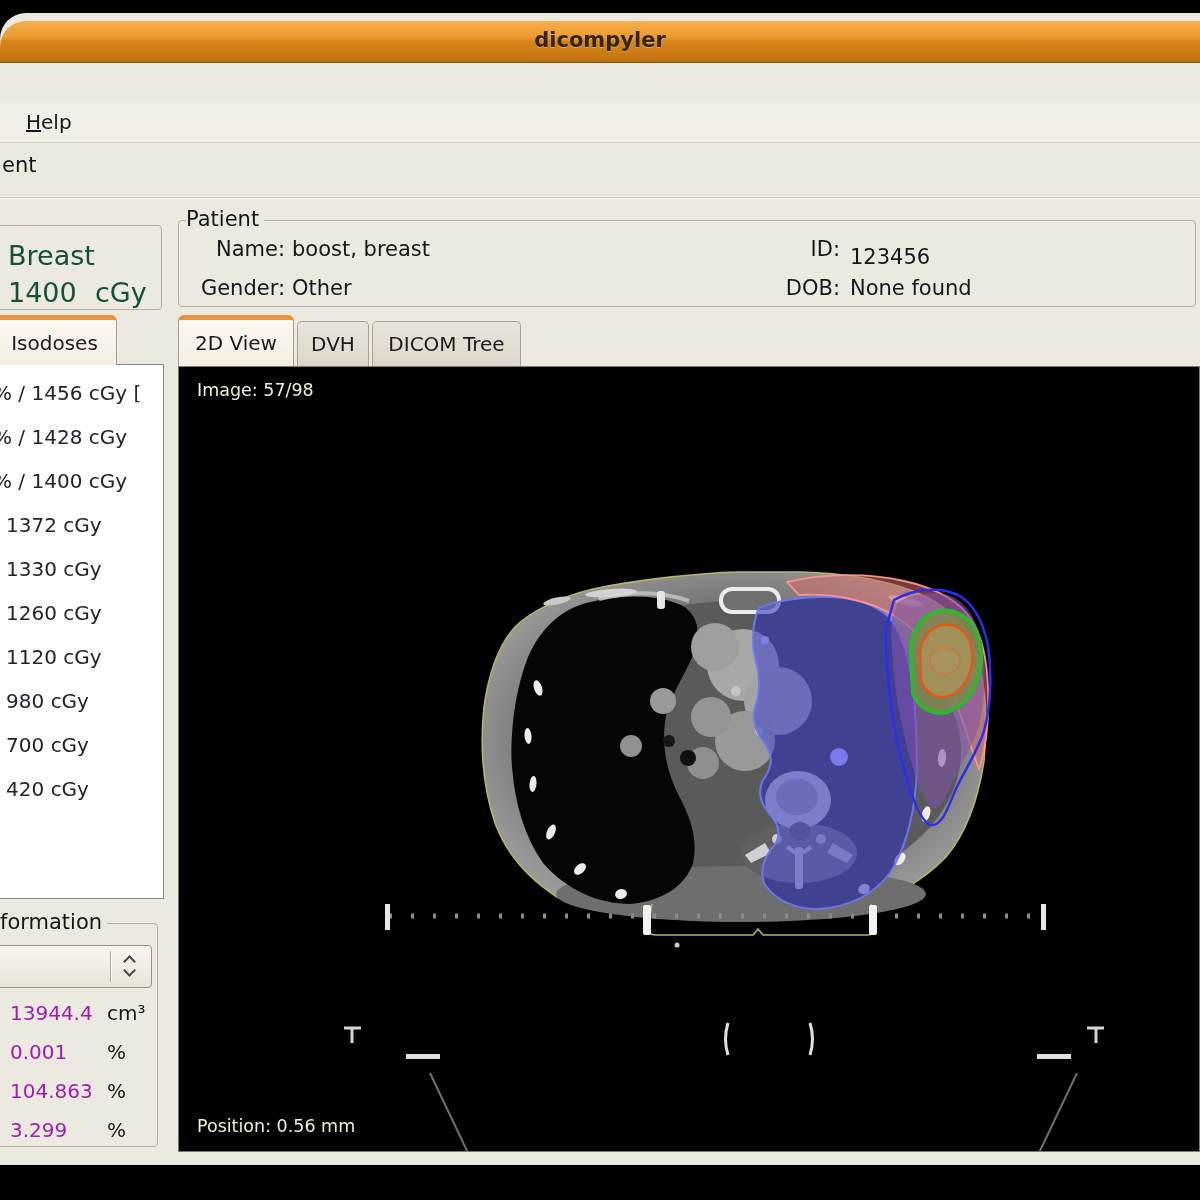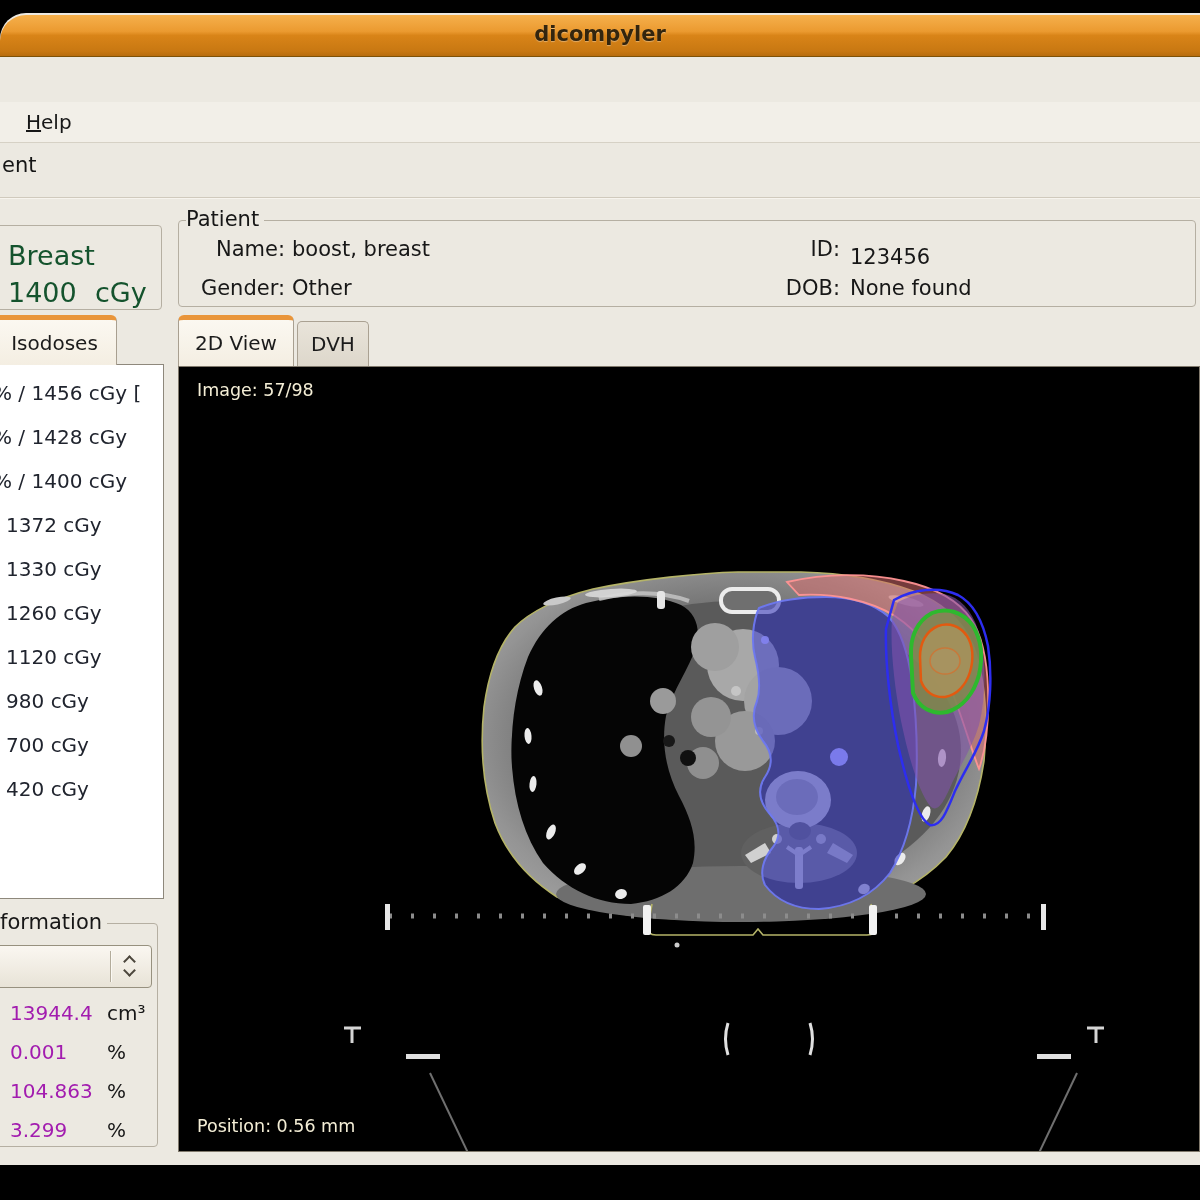--- a/index.html
+++ b/index.html
@@ -7,7 +7,7 @@
   .window { position:absolute; left:0; top:13px; width:1200px; height:1152px; background:#ece9e1; border-top-left-radius:26px; overflow:hidden; }
 
   
-  .titlebar { position:absolute; left:0; top:2px; width:100%; height:42px;
+  .titlebar { position:absolute; left:0; top:8px; width:100%; height:42px;
     background:linear-gradient(#f5b04c 0%, #eb9a30 40%, #d98418 50%, #c87812 88%, #b86d0e 100%);
     border-bottom:1px solid #7e5207; border-top-left-radius:26px; }
   .win-title { position:absolute; left:0; right:0; top:7px; text-align:center; font-size:21px; font-weight:bold; color:#33250e; text-shadow:0 1px 1px rgba(255,255,255,.35); }

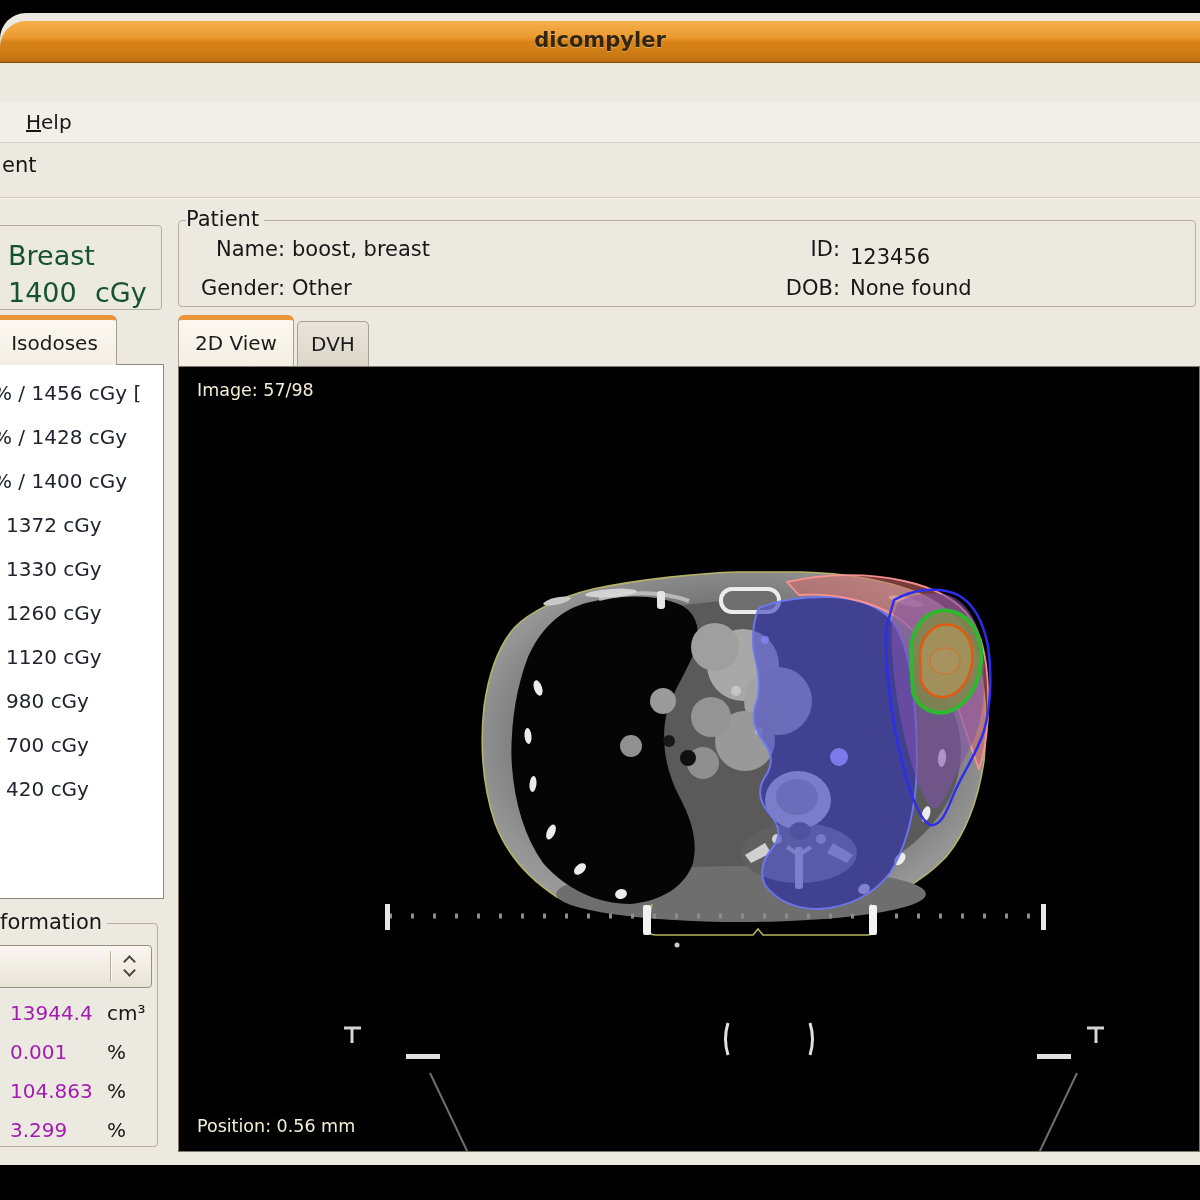--- a/index.html
+++ b/index.html
@@ -135,6 +135,9 @@
   </div>
   <div class="tab inactive" style="left:297px; top:308px; width:72px; height:45px;">
     <span>DVH</span>
+  </div>
+  <div class="tab inactive" style="left:372px; top:308px; width:149px; height:45px;">
+    <span>DICOM Tree</span>
   </div>
 
   <div class="viewer">

